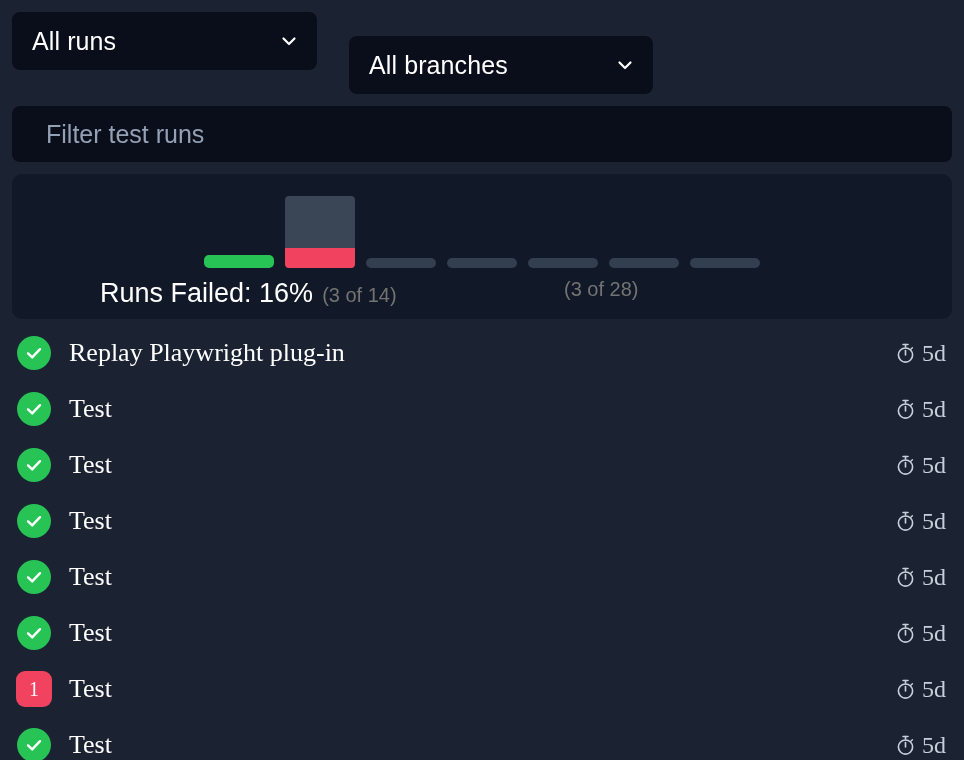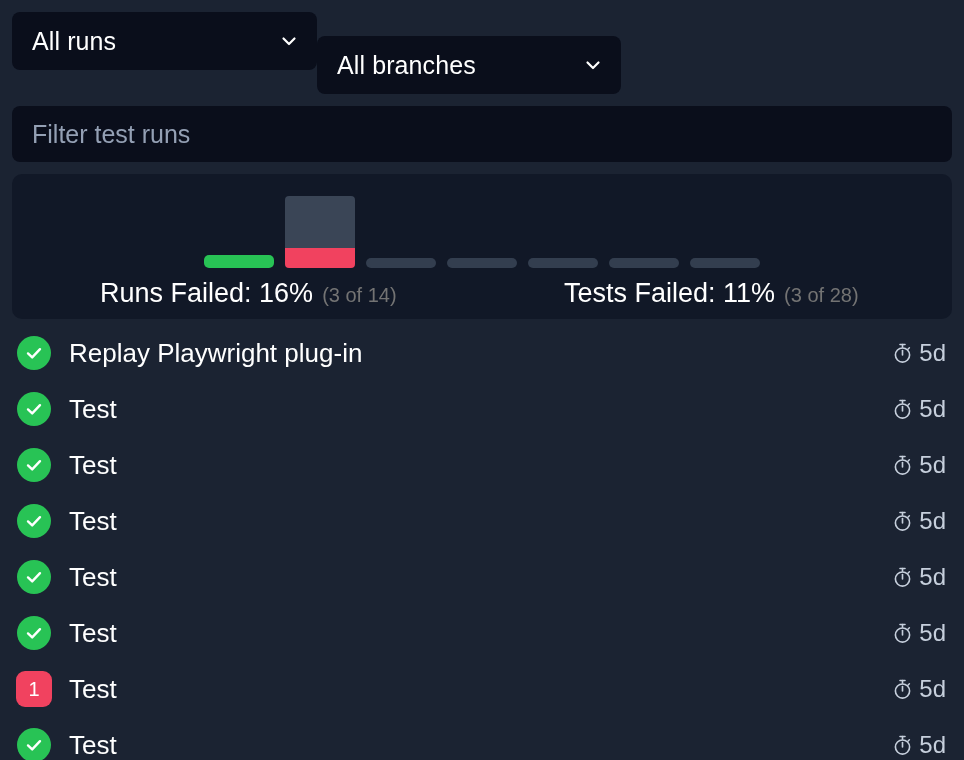--- a/index.html
+++ b/index.html
@@ -20,7 +20,7 @@
   
   .toolbar {
     display: flex;
-    gap: 0;
+    gap: 32px;
     padding: 12px 12px 0 12px;
   }
 

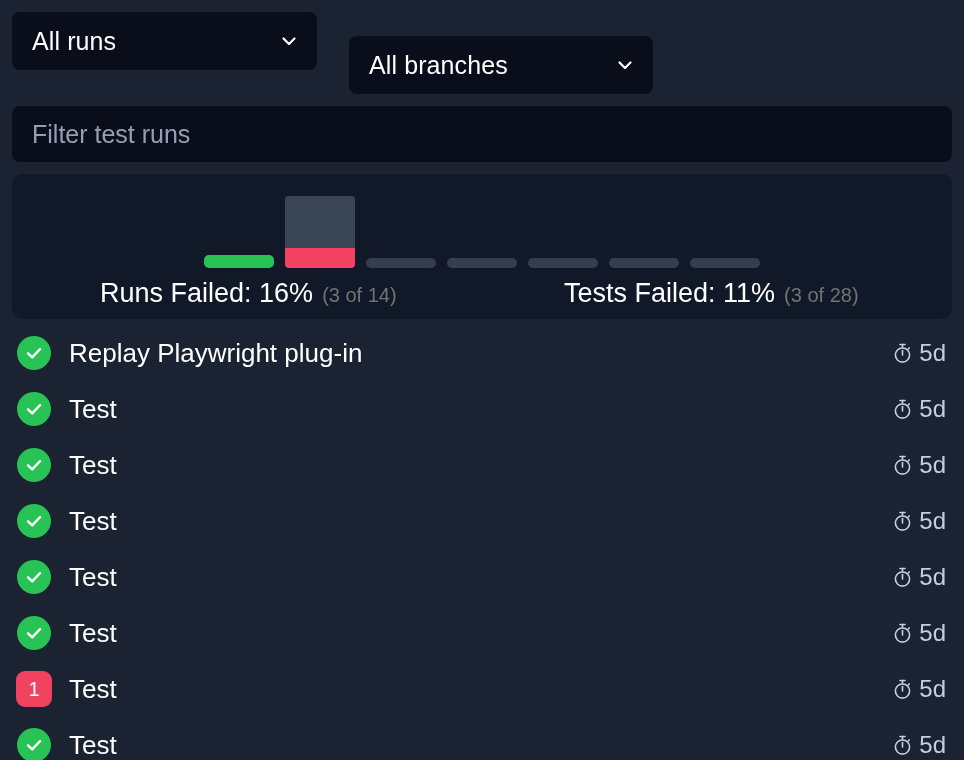--- a/index.html
+++ b/index.html
@@ -66,7 +66,7 @@
     background: #0a0e1b;
     border: none;
     border-radius: 8px;
-    padding: 0 20px;
+    padding: 0 34px;
     font-family: "Liberation Sans", sans-serif;
     font-size: 25px;
     color: #ffffff;

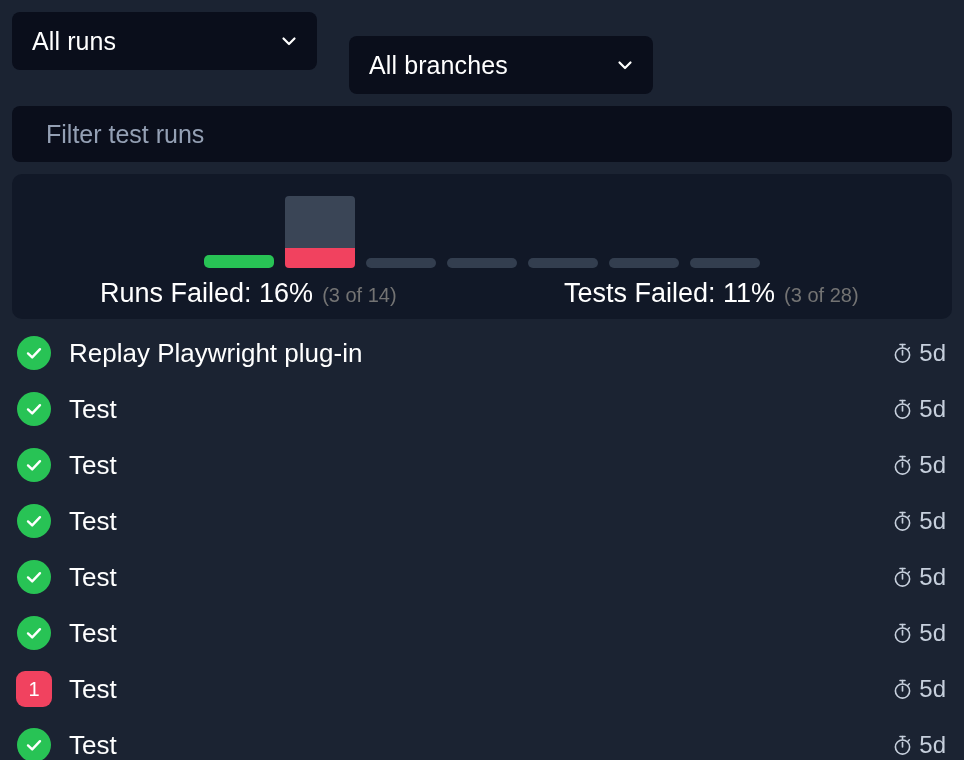--- a/index.html
+++ b/index.html
@@ -296,7 +296,6 @@
       <span class="stat-sub">(3 of 14)</span>
     </div>
     <div class="stat tests">
-      <span class="stat-main">Tests Failed: 11%</span>
       <span class="stat-sub">(3 of 28)</span>
     </div>
   </div>

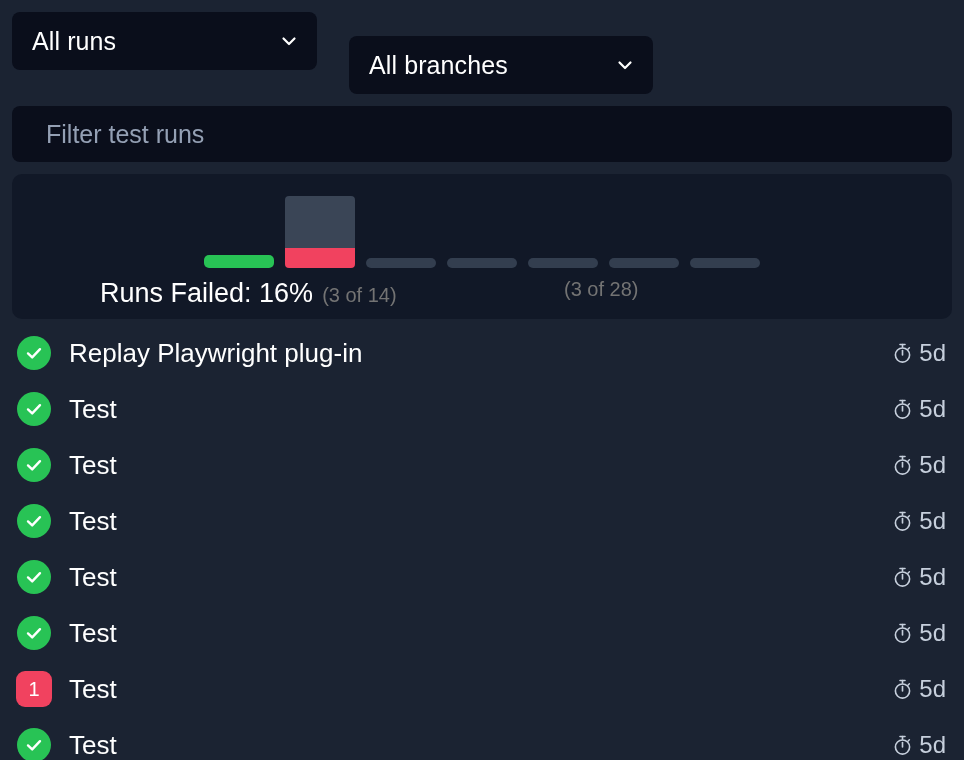--- a/index.html
+++ b/index.html
@@ -172,6 +172,7 @@
     align-items: center;
     padding: 0 18px 0 16px;
     cursor: pointer;
+    font-family: Liberation Serif, serif;
   }
 
   .status {

